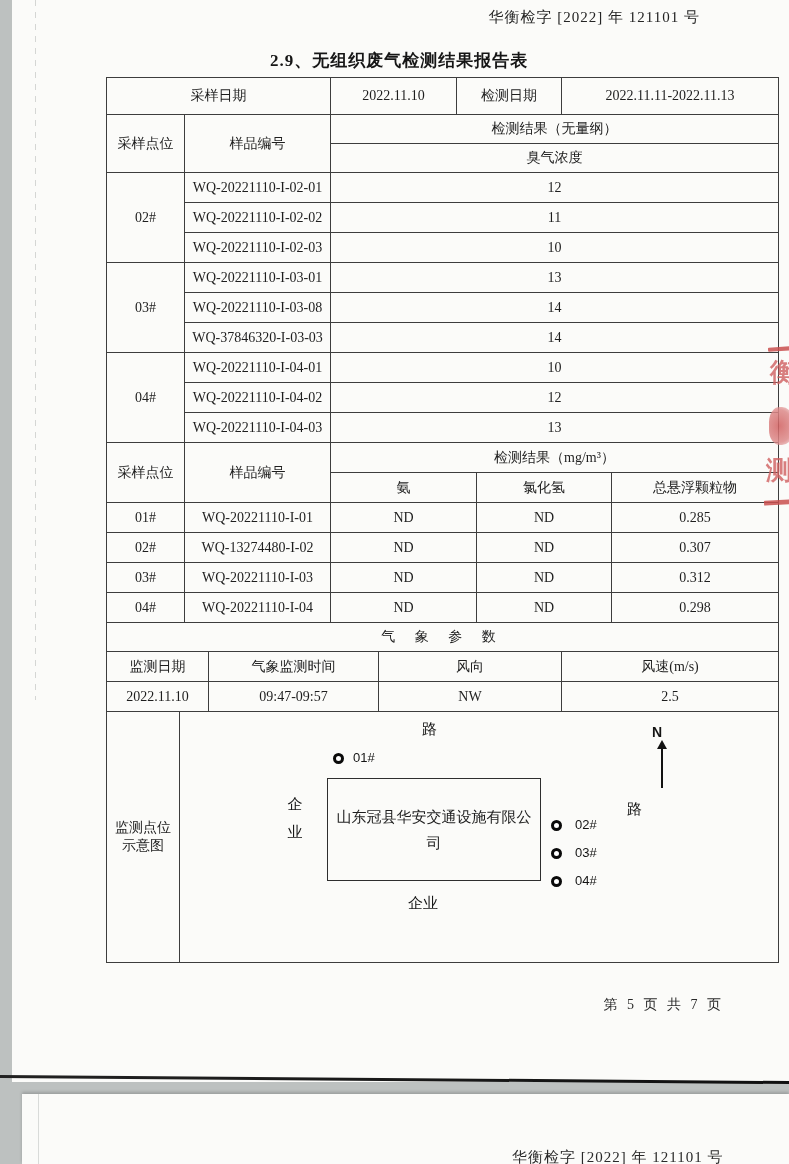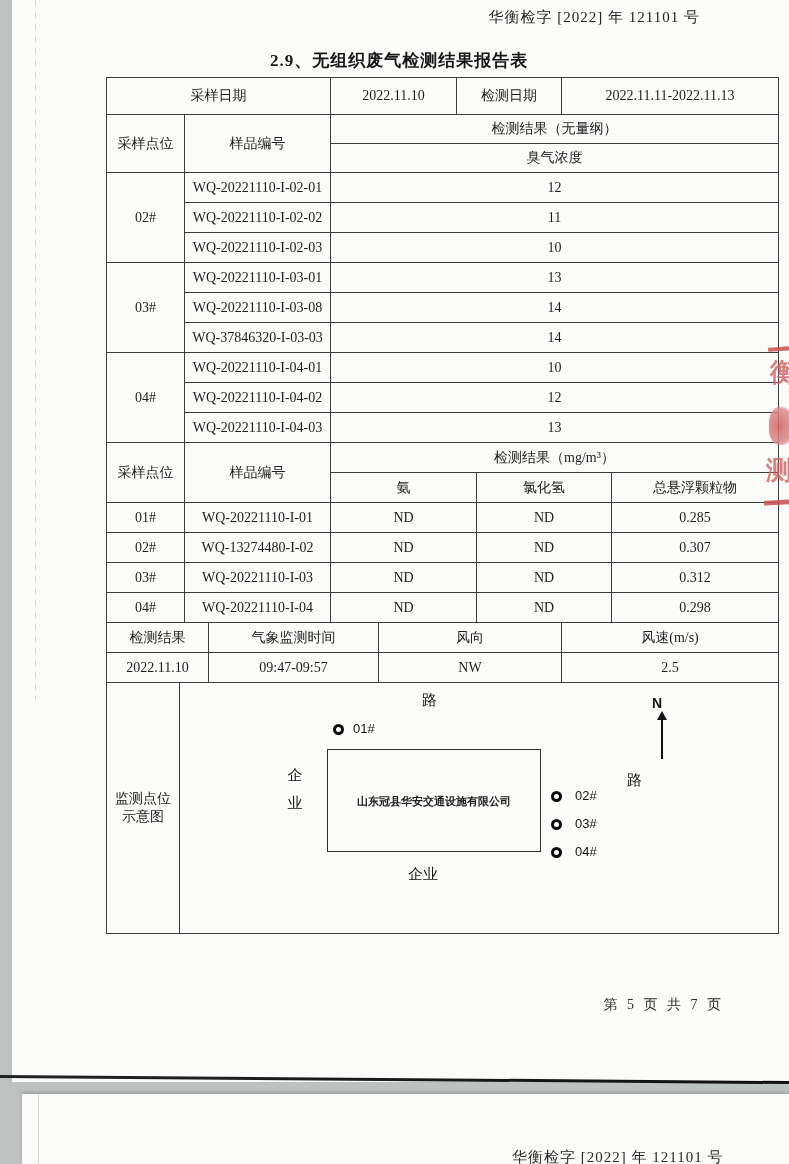--- a/index.html
+++ b/index.html
@@ -233,6 +233,16 @@
 
     <table class="doc">
       <colgroup>
+          <col style="width:672px">
+        </colgroup>
+      <tbody>
+          <tr>
+            <td class="h28 ws">气 象 参 数</td>
+          </tr>
+    </tbody>
+      </table>
+    <table class="doc">
+      <colgroup>
           <col style="width:102px">
           <col style="width:170px">
           <col style="width:183px">

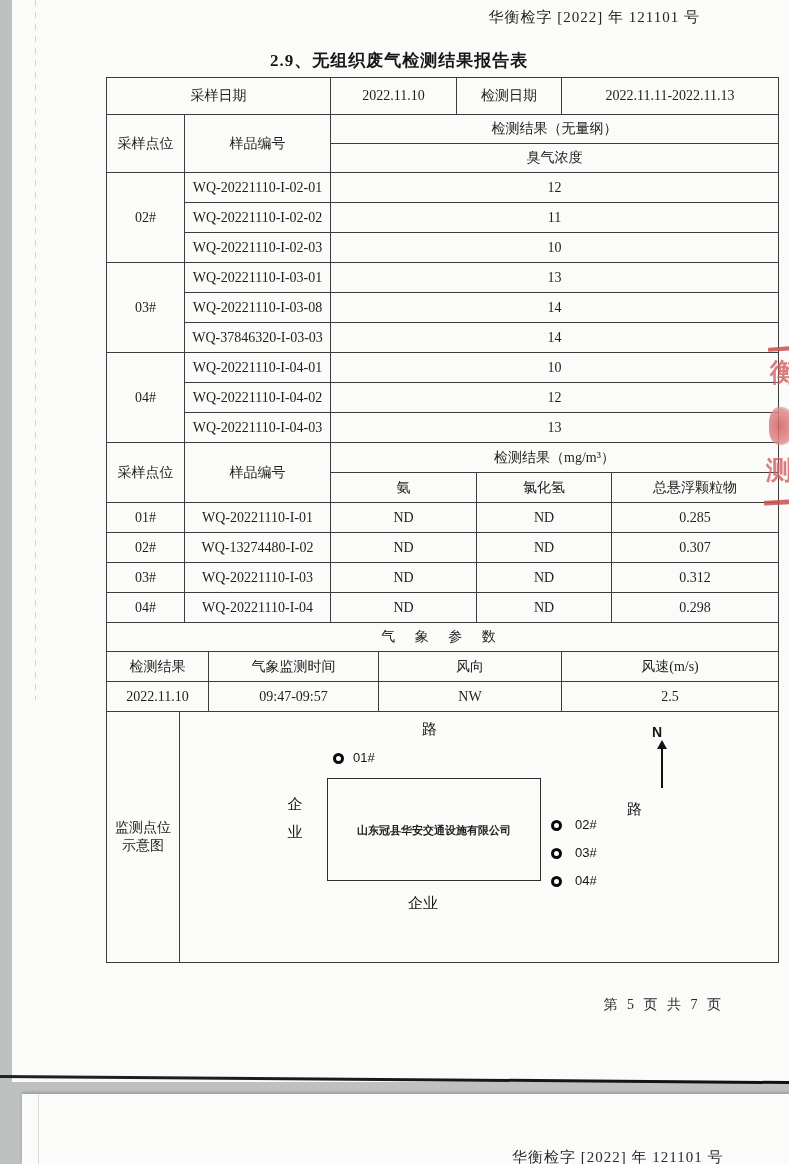--- a/index.html
+++ b/index.html
@@ -250,7 +250,7 @@
         </colgroup>
       <tbody>
           <tr>
-        <td class="h29">检测结果</td>
+        <td class="h29">监测日期</td>
         <td class="h29">气象监测时间</td>
         <td class="h29">风向</td>
         <td class="h29">风速(m/s)</td>

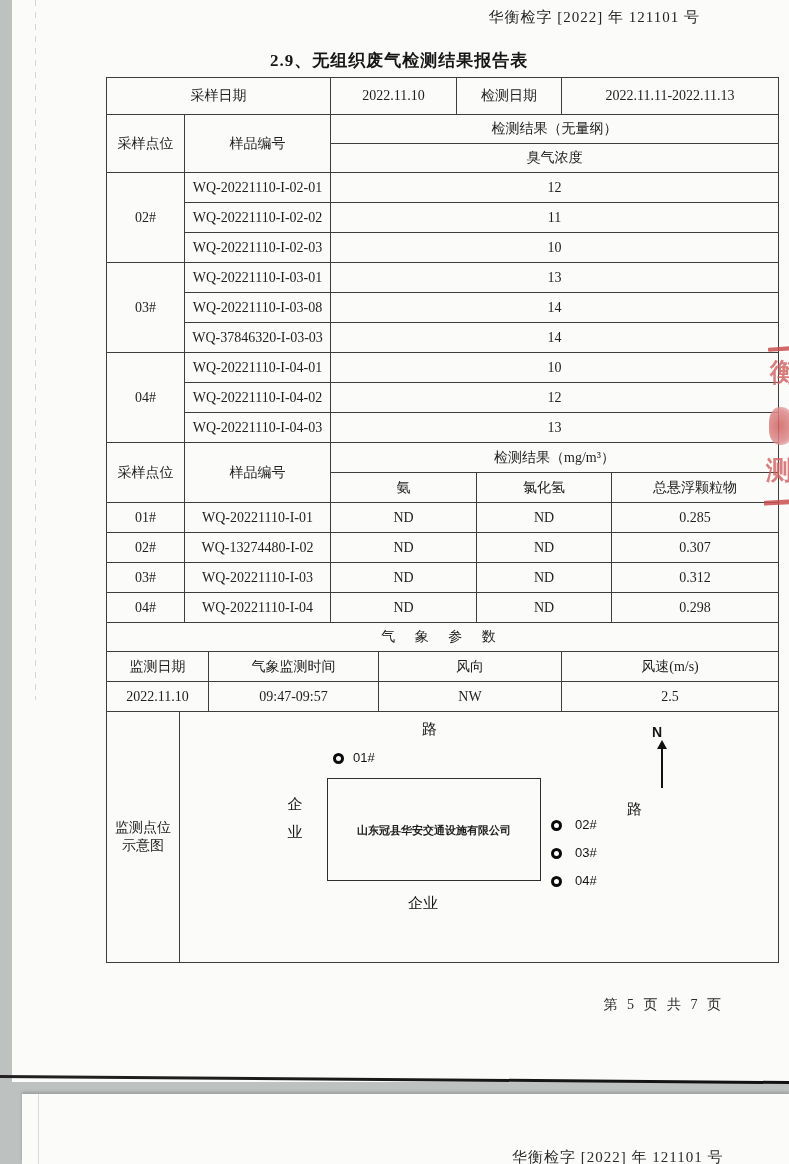--- a/index.html
+++ b/index.html
@@ -62,7 +62,7 @@
   .company-box{
     position:absolute;left:147px;top:66px;width:214px;height:103px;
     border:1.5px solid #2e2e2e;display:flex;align-items:center;justify-content:center;
-    text-align:center;font-size:11px;line-height:26px;padding:0 6px;box-sizing:border-box;font-weight:bold;
+    text-align:center;font-size:15px;line-height:26px;padding:0 6px;box-sizing:border-box;
   }
   .vert-text{width:18px;line-height:28px;text-align:center;}
   .north-arrow{

